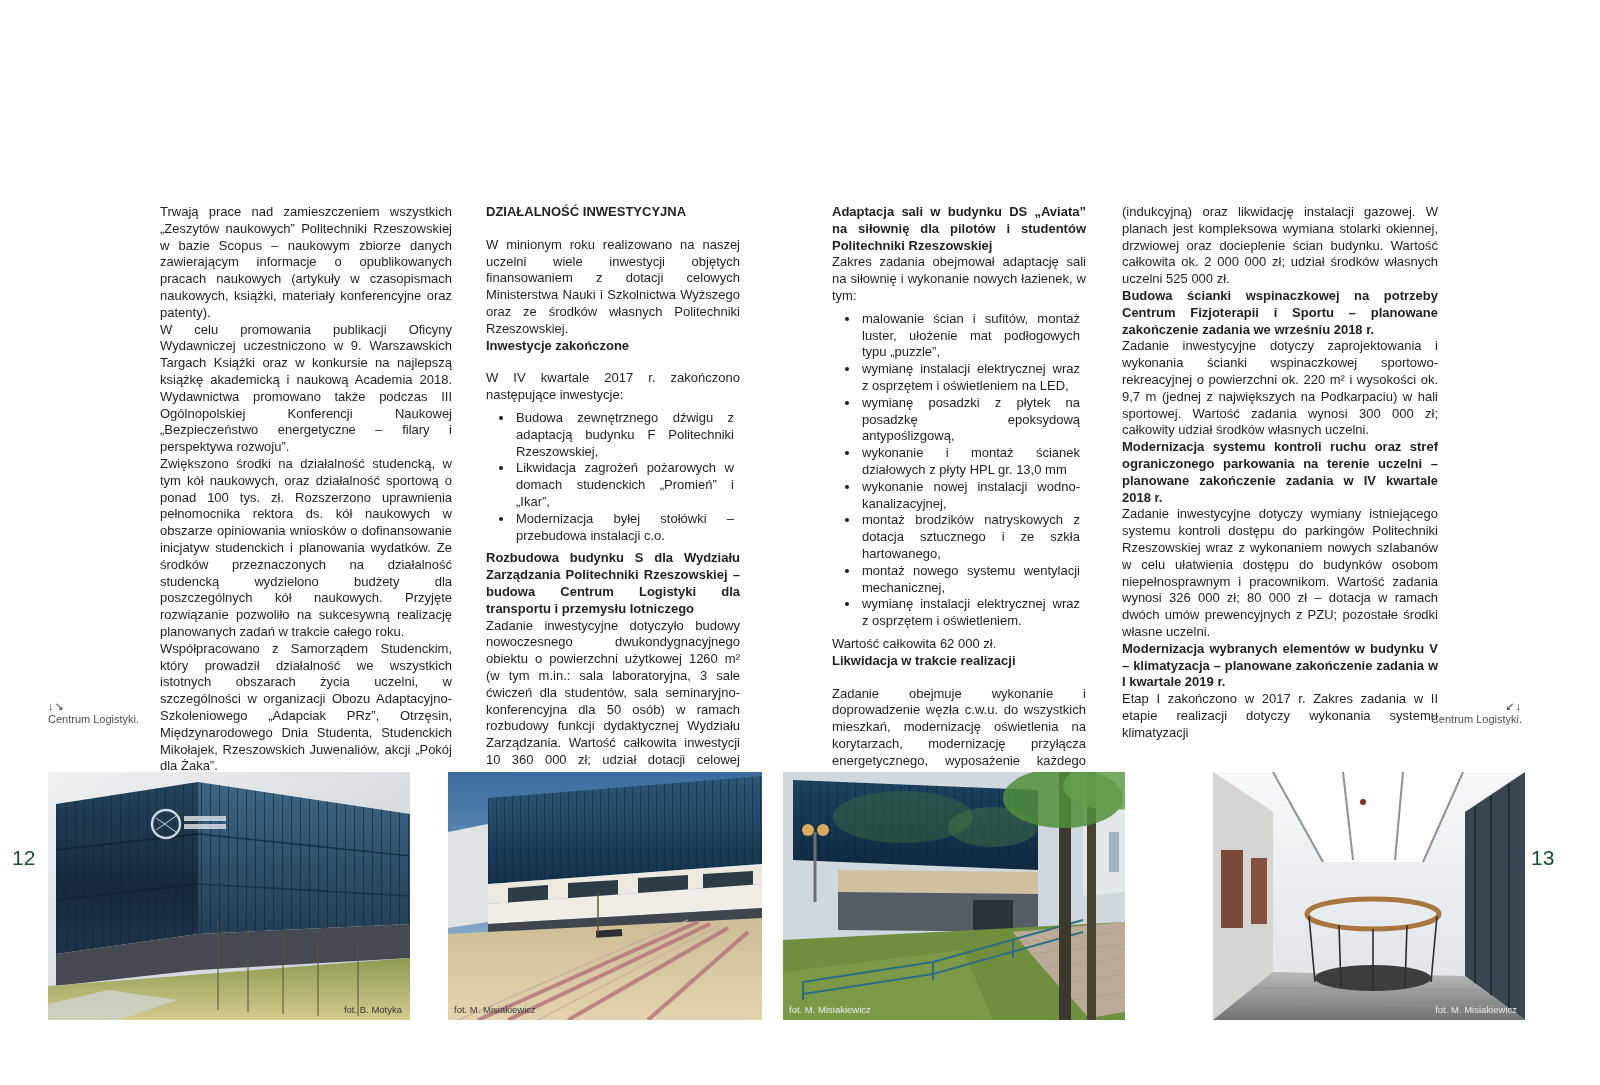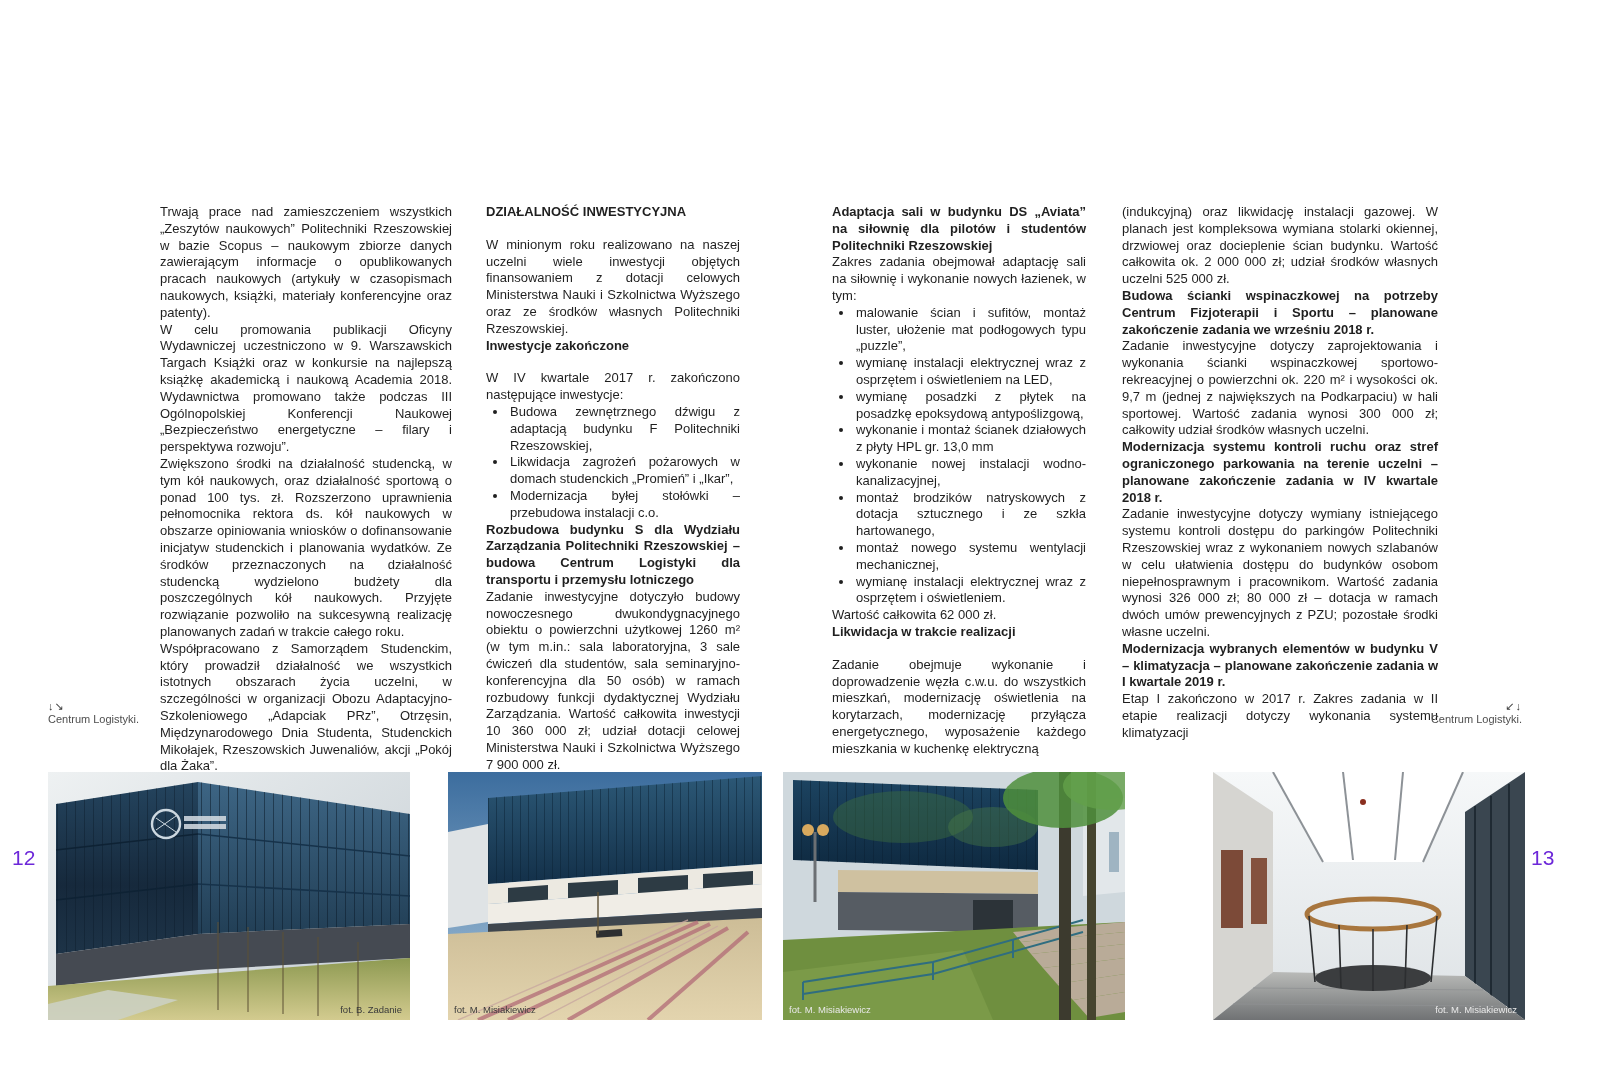--- a/index.html
+++ b/index.html
@@ -15,7 +15,7 @@
   .col p.para{margin:0;}
   .col .hd{font-weight:700;margin:0;text-align:justify;}
   .col .mb{margin-bottom:16px;}
-  .col ul.blist{margin:0;padding:0 0 0 22px;list-style:disc outside;}
+  .col ul.blist{margin:6px;padding:0 0 0 22px;list-style:disc outside;}
   .col ul.blist li{margin:0;padding-left:2px;text-align:justify;}
   #col1{left:160px;width:292px;}
   #col2{left:486px;width:254px;}

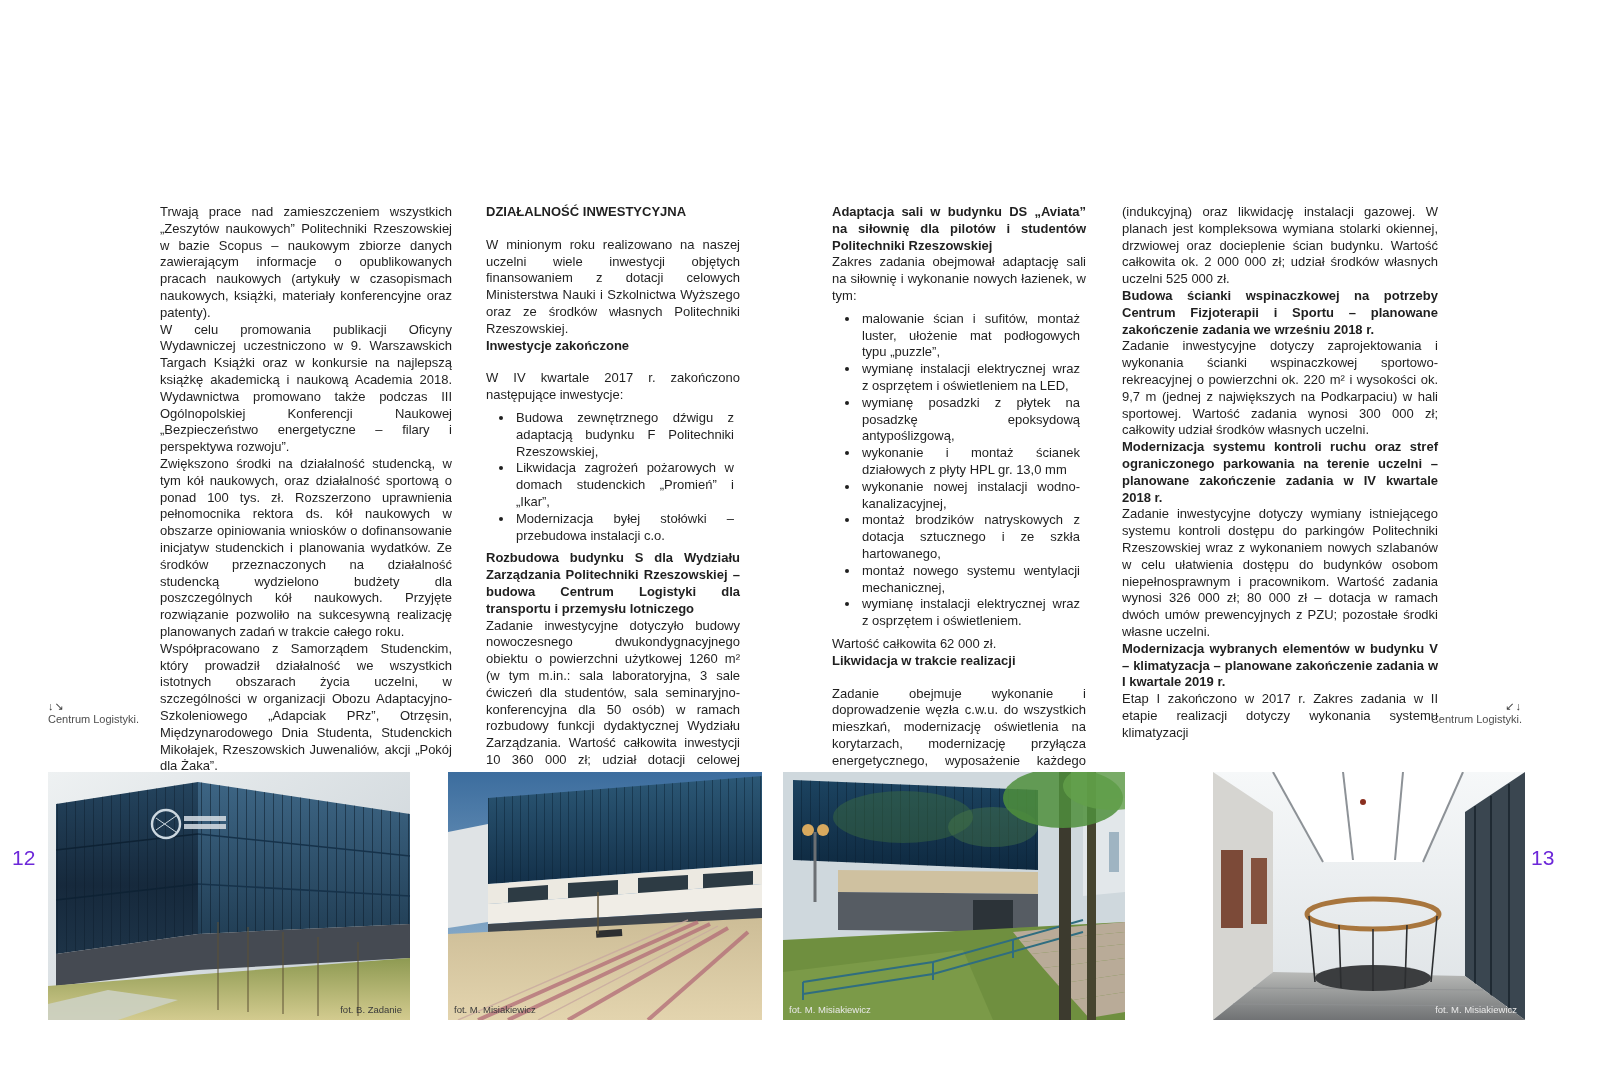--- a/index.html
+++ b/index.html
@@ -28,7 +28,7 @@
   #note-left{left:48px;text-align:left;}
   #note-right{right:78px;text-align:right;}
   .page-num{
-    position:absolute;font-size:21px;color:#6d28d9;
+    position:absolute;font-size:21px;color:#14532d;
   }
   #pn-left{left:12px;top:846px;}
   #pn-right{left:1531px;top:846px;}

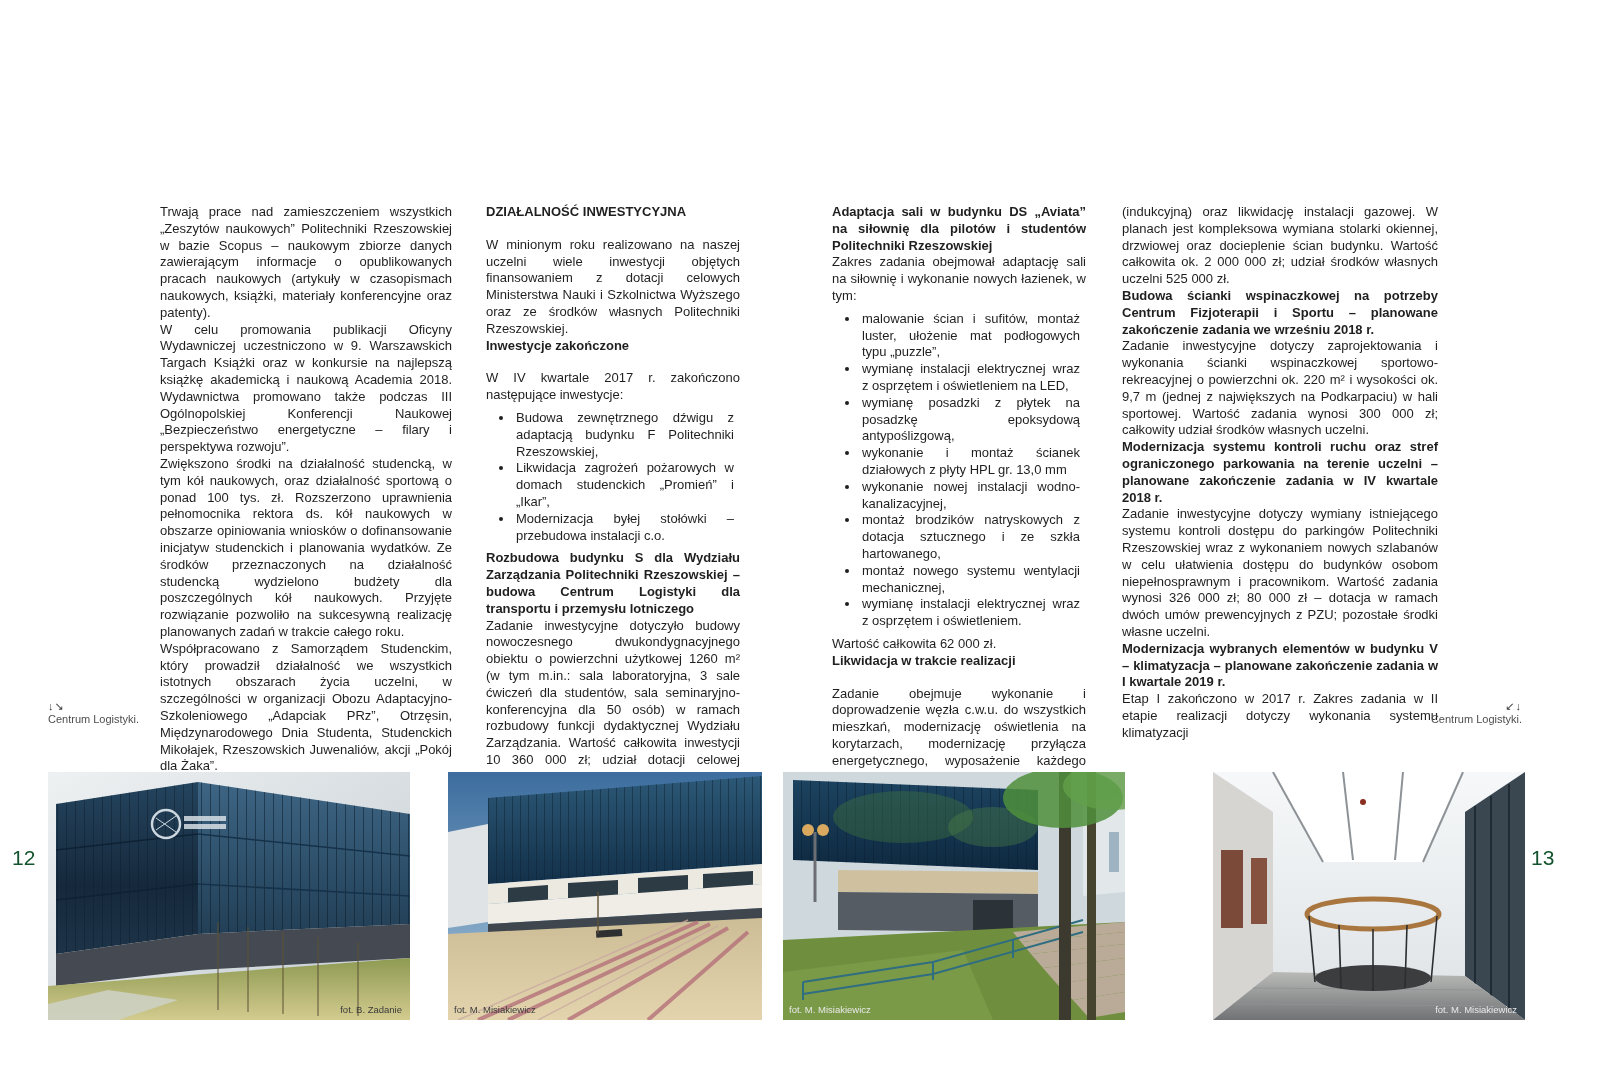--- a/index.html
+++ b/index.html
@@ -160,7 +160,7 @@
       <line x1="310" y1="244" x2="310" y2="170"></line>
     </g>
   </svg>
-  <span class="credit dark cr-right">fot. B. Zadanie</span>
+  <span class="credit dark cr-right">fot. B. Motyka</span>
 </div>
 
 <div class="photo" id="photo2">

